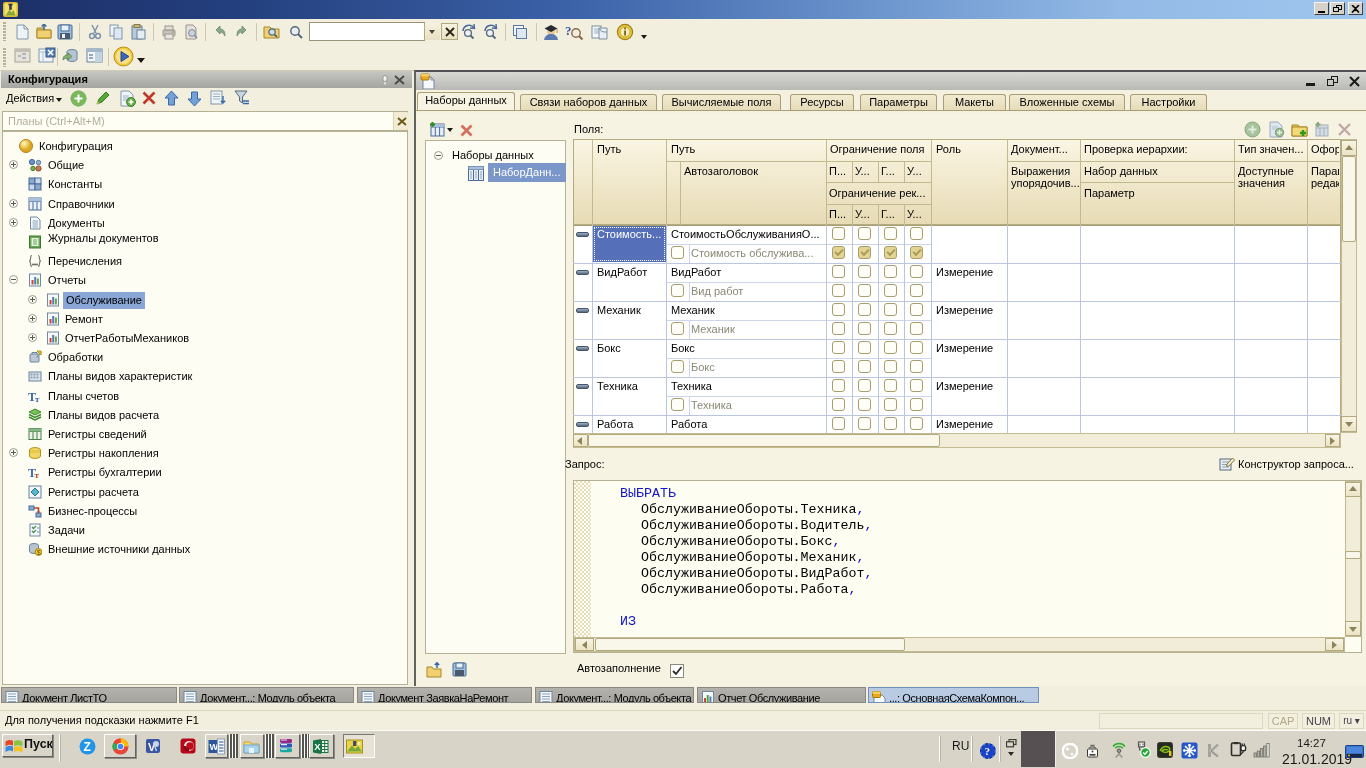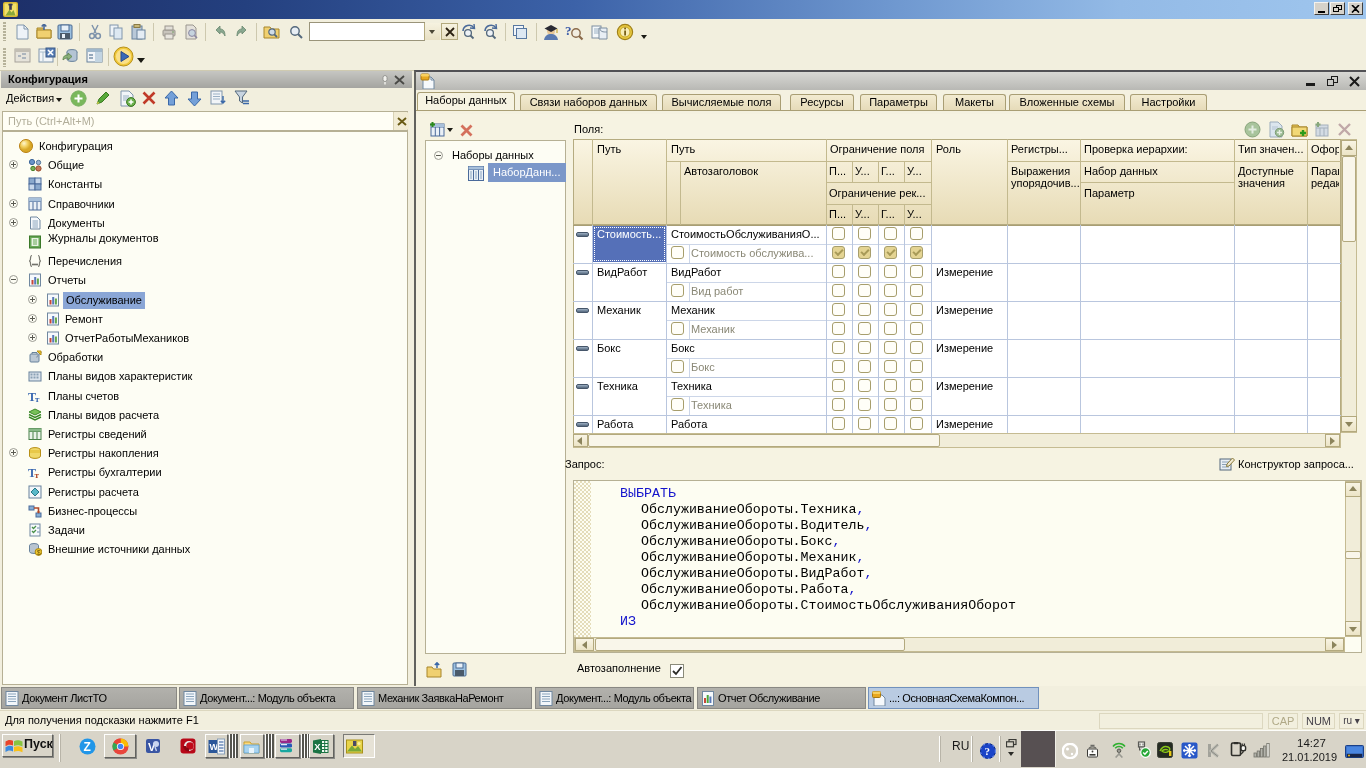--- a/index.html
+++ b/index.html
@@ -275,7 +275,7 @@
     </svg>
 </div>
 <div class="a" id="lpsearch">
-    <div class="a" style="left:5px;top:3px;color:#b2ae9a">Путь (Ctrl+Alt+M)</div>
+    <div class="a" style="left:5px;top:3px;color:#b2ae9a">Планы (Ctrl+Alt+M)</div>
     <div class="a" style="left:390px;top:0px;width:16px;height:18px;background:#f2ecd4;border-left:1px solid #d8d2b4;border-radius:0 3px 3px 0"></div>
     <svg class="a" style="left:394px;top:5px" width="10" height="9">
       <path d="M1 1 L9 8 M9 1 L1 8" stroke="#6a5a14" stroke-width="1.9"></path>

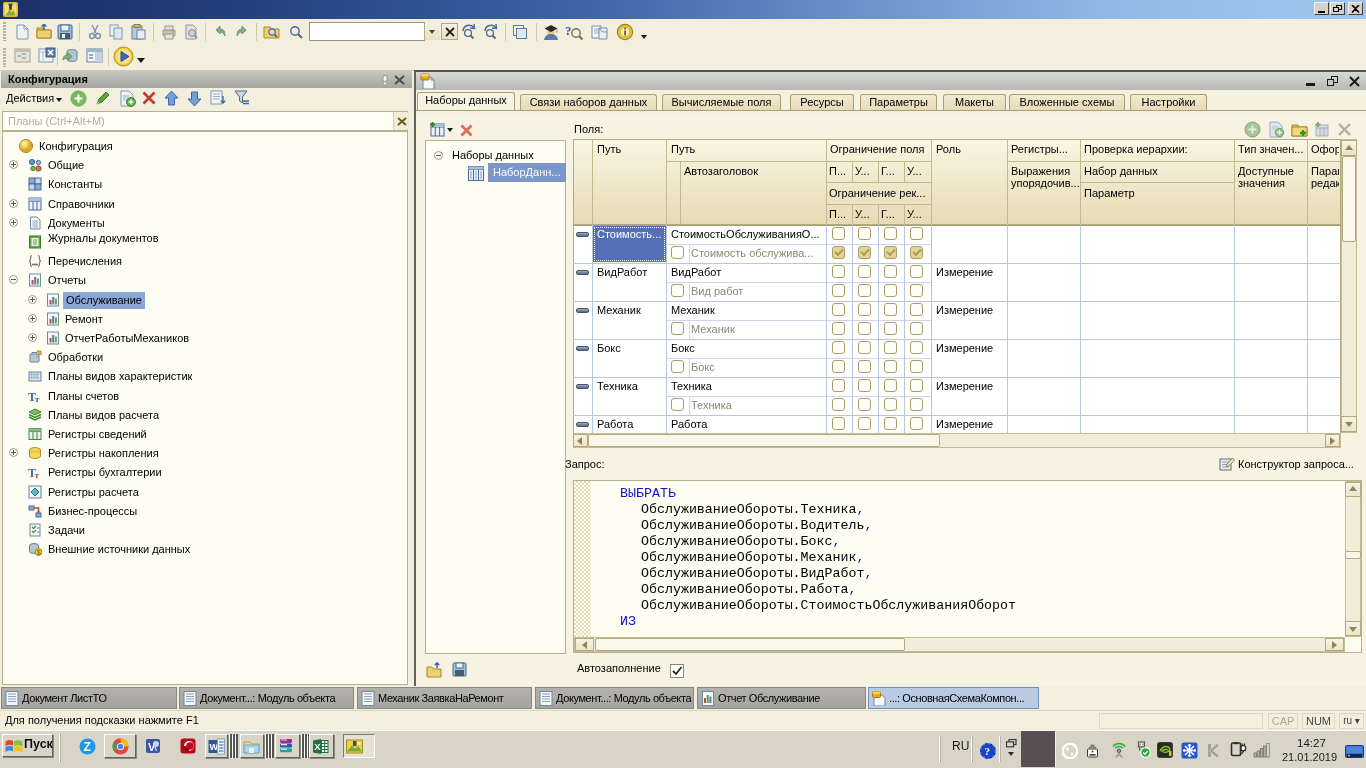--- a/index.html
+++ b/index.html
@@ -583,7 +583,7 @@
 <div class="a" style="left:255px;top:29px;overflow:hidden;white-space:nowrap">Путь</div>
 <div class="a" style="left:414px;top:29px;width:99px;overflow:hidden;white-space:nowrap">Ограничение поля</div>
 <div class="a" style="left:520px;top:29px;overflow:hidden;white-space:nowrap">Роль</div>
-<div class="a" style="left:595px;top:29px;width:68px;overflow:hidden;white-space:nowrap">Регистры...</div>
+<div class="a" style="left:595px;top:29px;width:68px;overflow:hidden;white-space:nowrap">Документ...</div>
 <div class="a" style="left:668px;top:29px;overflow:hidden;white-space:nowrap">Проверка иерархии:</div>
 <div class="a" style="left:822px;top:29px;width:66px;overflow:hidden;white-space:nowrap">Тип значен...</div>
 <div class="a" style="left:895px;top:29px;width:28px;overflow:hidden;white-space:nowrap">Офор</div>

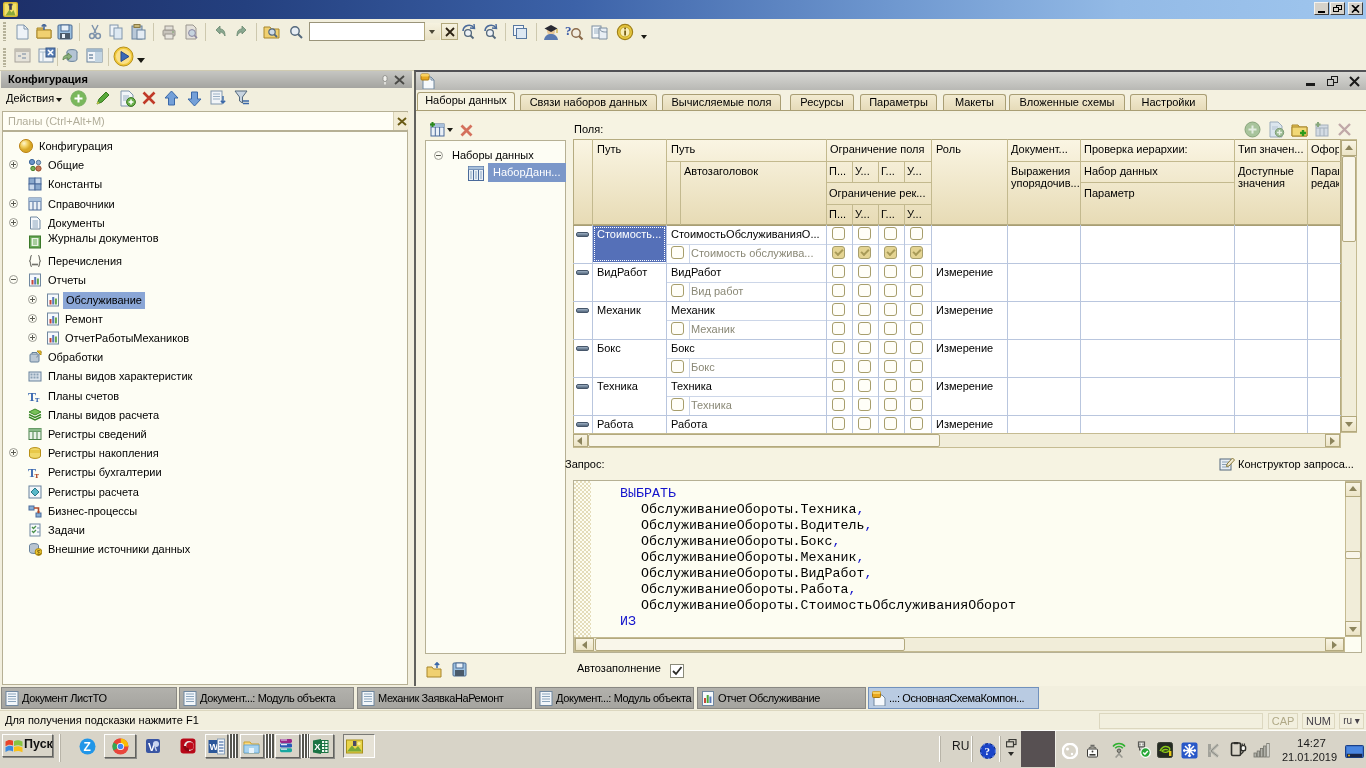--- a/index.html
+++ b/index.html
@@ -737,7 +737,6 @@
 <div class="ql" style="left:67px;top:69px">ОбслуживаниеОбороты.Механик<span class="kw">,</span></div>
 <div class="ql" style="left:67px;top:85px">ОбслуживаниеОбороты.ВидРабот<span class="kw">,</span></div>
 <div class="ql" style="left:67px;top:101px">ОбслуживаниеОбороты.Работа<span class="kw">,</span></div>
-<div class="ql" style="left:67px;top:117px">ОбслуживаниеОбороты.СтоимостьОбслуживанияОборот</div>
 <div class="ql" style="left:46px;top:133px"><span class="kw">ИЗ</span></div>
 <div class="sb" style="left:771px;top:0px;width:16px;height:156px"></div>
 <div class="sbtn" style="left:771px;top:1px;width:16px;height:15px"></div>

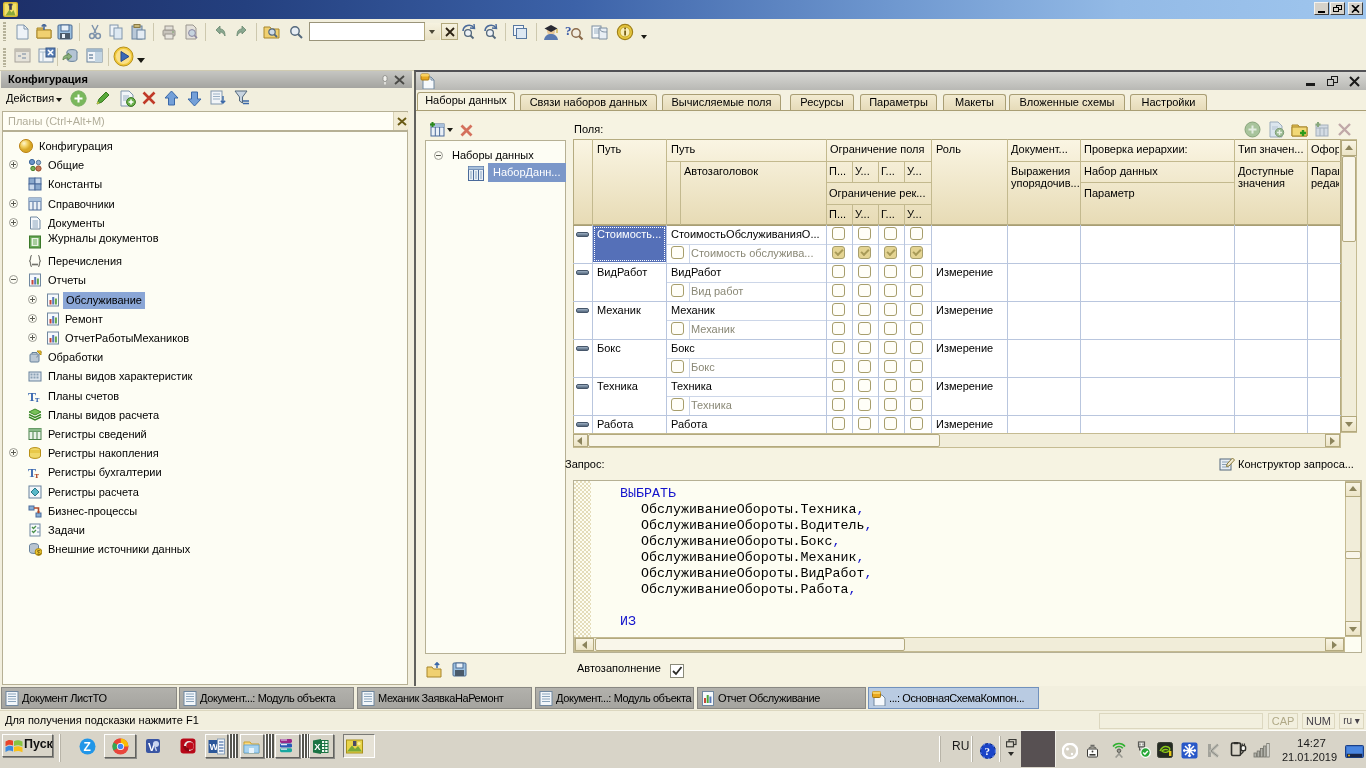--- a/index.html
+++ b/index.html
@@ -38,7 +38,7 @@
 .ql{position:absolute;white-space:pre}
 .kw{color:#1414cc}
 #wbar{left:0;top:686px;width:1366px;height:24px;background:#f2efde}
-.wtab{position:absolute;top:1px;height:22px;background:linear-gradient(#b2b1ac,#a5a49f);border:1px solid #898883;color:#000;white-space:nowrap;overflow:hidden}
+.wtab{position:absolute;top:1px;height:16px;background:linear-gradient(#b2b1ac,#a5a49f);border:1px solid #898883;color:#000;white-space:nowrap;overflow:hidden}
 .wtab.act{background:#b9cbe2;border:1px solid #7191bd}
 .wtab .wt{position:absolute;left:20px;top:4px;letter-spacing:-0.4px}
 #sbar{left:0;top:710px;width:1366px;height:20px;background:#f2efde;border-top:1px solid #dcd7bf}

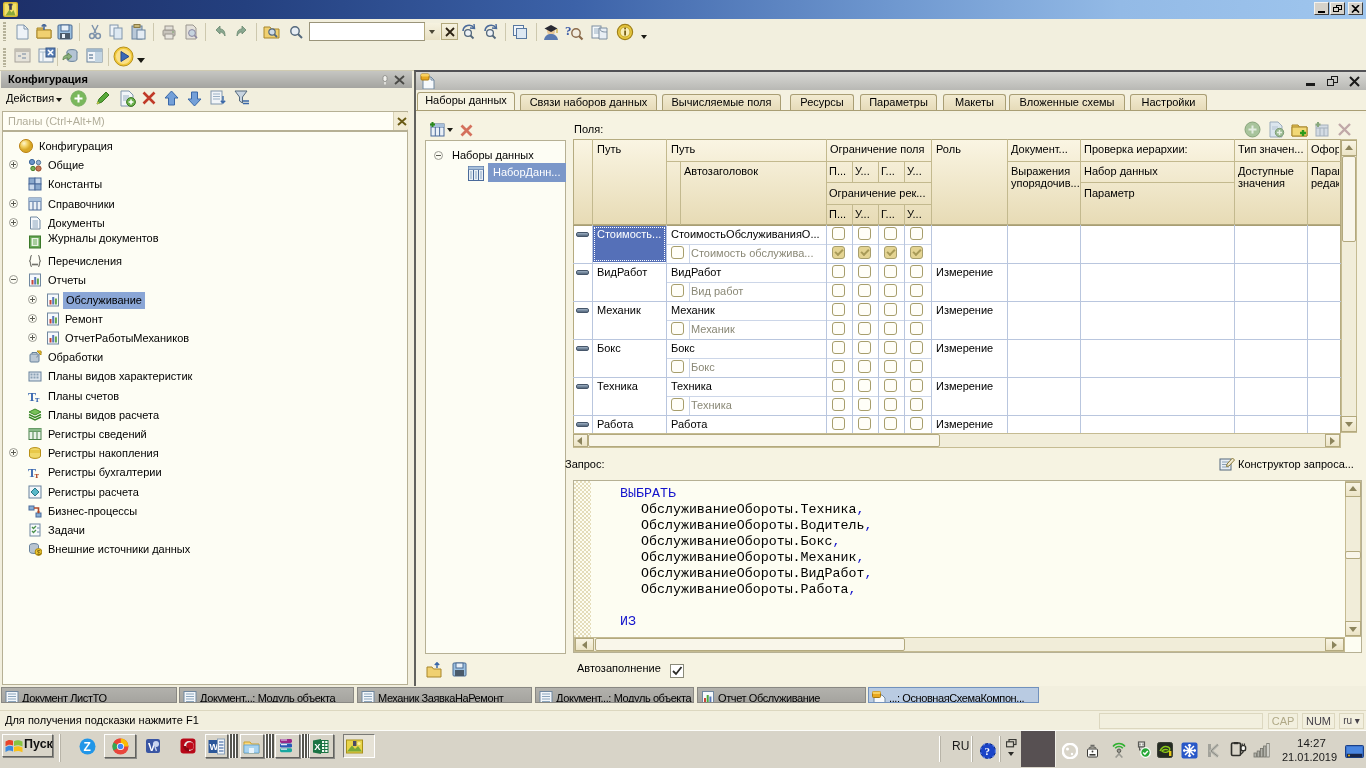--- a/index.html
+++ b/index.html
@@ -793,7 +793,7 @@
           <line x1="3" y1="10.5" x2="11" y2="10.5"></line>
         </g>
       </svg>
-<div class="wt">Механик ЗаявкаНаРемонт</div>
+<div class="wt">Документ ЗаявкаНаРемонт</div>
     </div>
 <div class="wtab" style="left:535px;width:159px">
 <svg class="a" style="left:3px;top:3px" width="15" height="15">

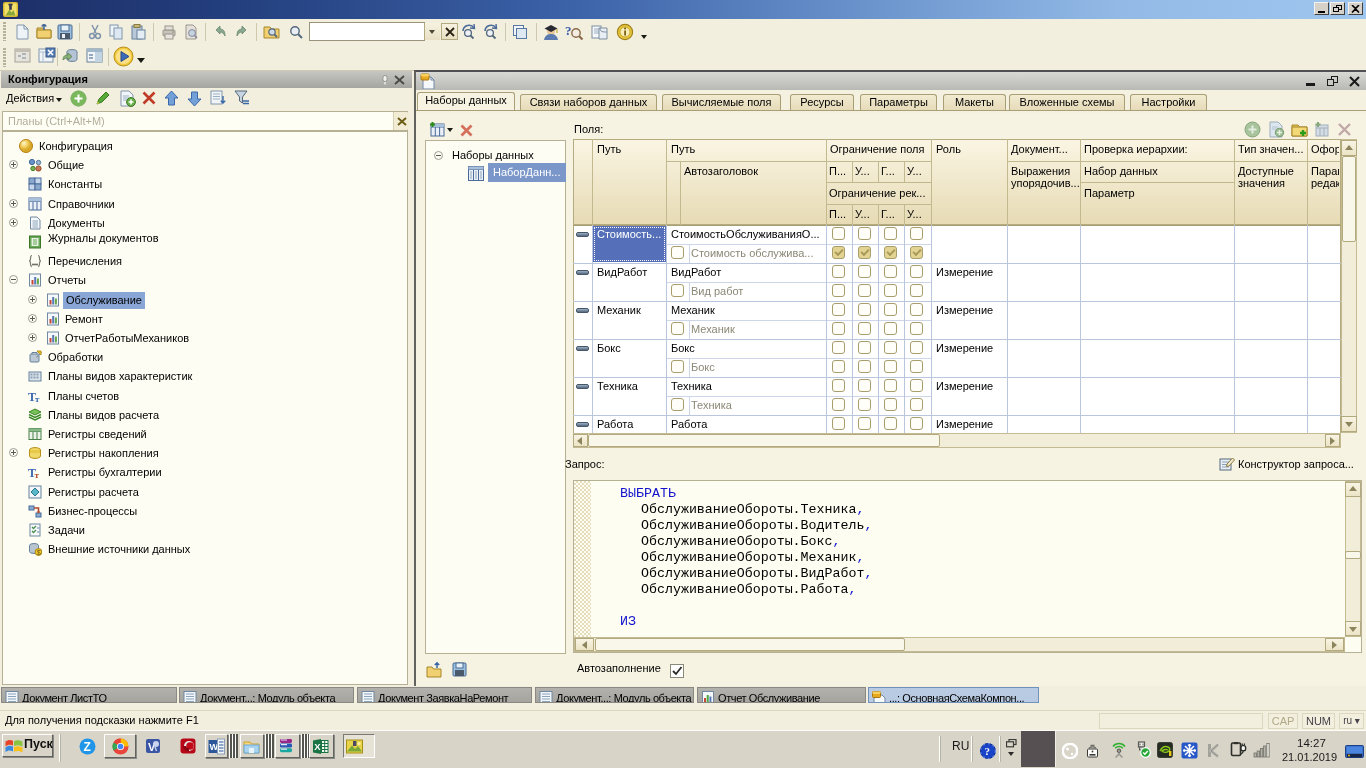--- a/index.html
+++ b/index.html
@@ -1009,7 +1009,7 @@
       </g>
     </svg>
 <div class="a" style="left:1297px;top:6px;font-size:11.5px;color:#1a1a1a">14:27</div>
-<div class="a" style="left:1282px;top:20px;font-size:11px;color:#1a1a1a">21.01.2019</div>
+<div class="a" style="left:1282px;top:20px;font-size:14px;color:#1a1a1a">21.01.2019</div>
 <svg class="a" style="left:1345px;top:14px" width="19" height="15">
       <rect x="0.5" y="0.5" width="18" height="12" rx="1" fill="#3a70c8" stroke="#1a4088"></rect>
       <rect x="1.8" y="1.8" width="15.4" height="7" fill="#4a86e0"></rect>

